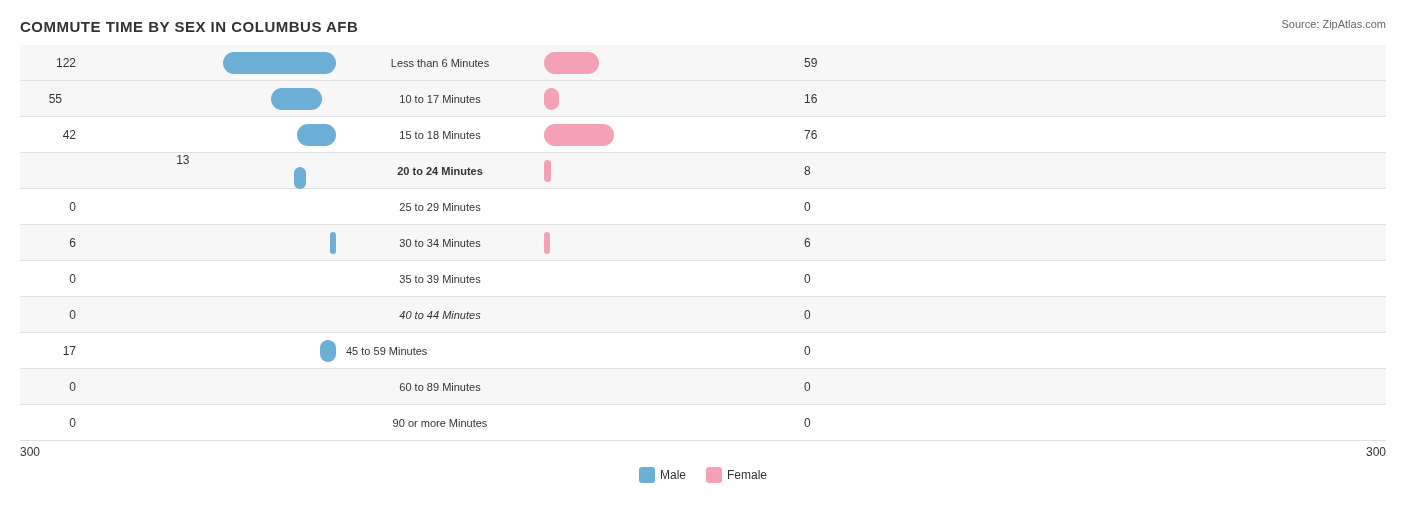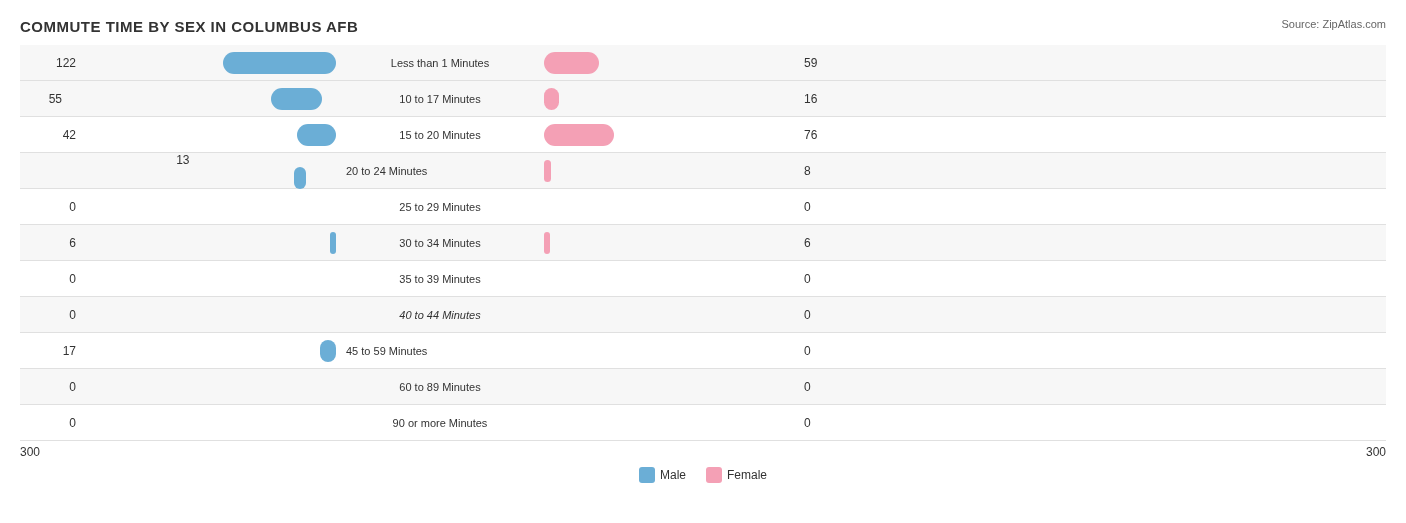--- a/index.html
+++ b/index.html
@@ -86,7 +86,7 @@
             <div style="background: rgb(107, 174, 214); height: 22px; border-radius: 11px; width: 113px; display: inline-block;"></div>
           </div>
         </div>
-        <div style="width: 200px; text-align: center; font-size: 11px; color: rgb(51, 51, 51); flex-shrink: 0; padding: 0px 6px;">Less than 1 Minutes</div>
+        <div style="width: 200px; text-align: center; font-size: 11px; color: rgb(51, 51, 51); flex-shrink: 0; padding: 0px 6px;">Less than 6 Minutes</div>
         <div style="width: 320px; display: flex; align-items: center; padding-left: 4px; flex-shrink: 0;">
           <div style="width: 255px; display: flex; justify-content: flex-start; align-items: center;">
             <div style="background: rgb(244, 160, 181); height: 22px; border-radius: 11px; width: 55px; display: inline-block;"></div>

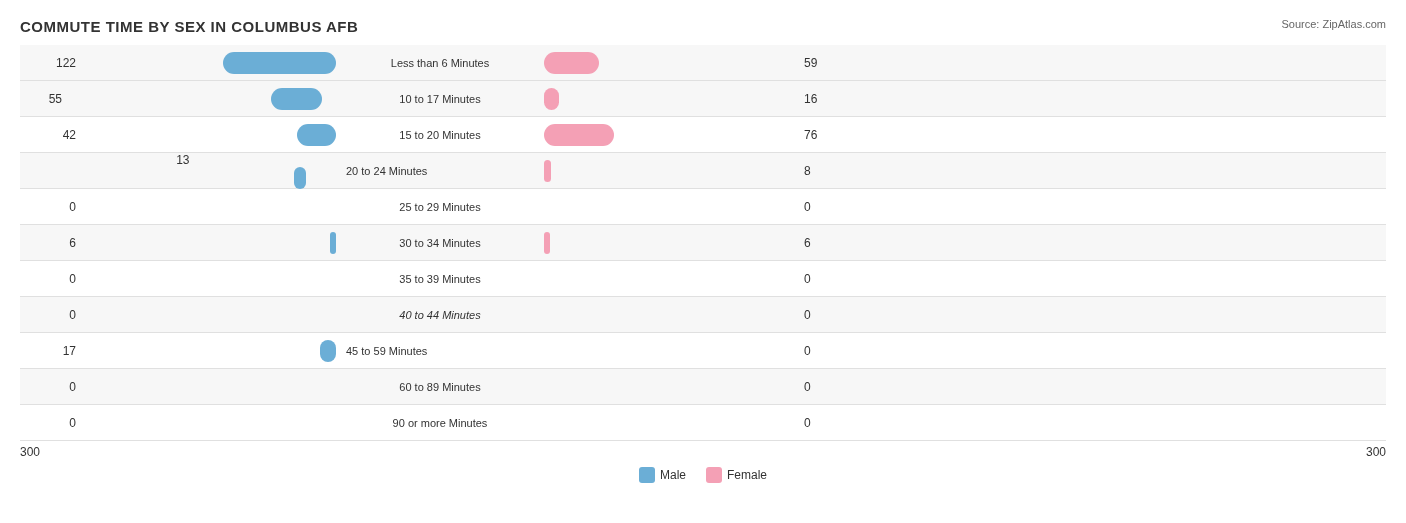--- a/index.html
+++ b/index.html
@@ -116,7 +116,7 @@
             <div style="background: rgb(107, 174, 214); height: 22px; border-radius: 11px; width: 39px; display: inline-block;"></div>
           </div>
         </div>
-        <div style="width: 200px; text-align: center; font-size: 11px; color: rgb(51, 51, 51); flex-shrink: 0; padding: 0px 6px;">15 to 20 Minutes</div>
+        <div style="width: 200px; text-align: center; font-size: 11px; color: rgb(51, 51, 51); flex-shrink: 0; padding: 0px 6px;">15 to 18 Minutes</div>
         <div style="width: 320px; display: flex; align-items: center; padding-left: 4px; flex-shrink: 0;">
           <div style="width: 255px; display: flex; justify-content: flex-start; align-items: center;">
             <div style="background: rgb(244, 160, 181); height: 22px; border-radius: 11px; width: 70px; display: inline-block;"></div>

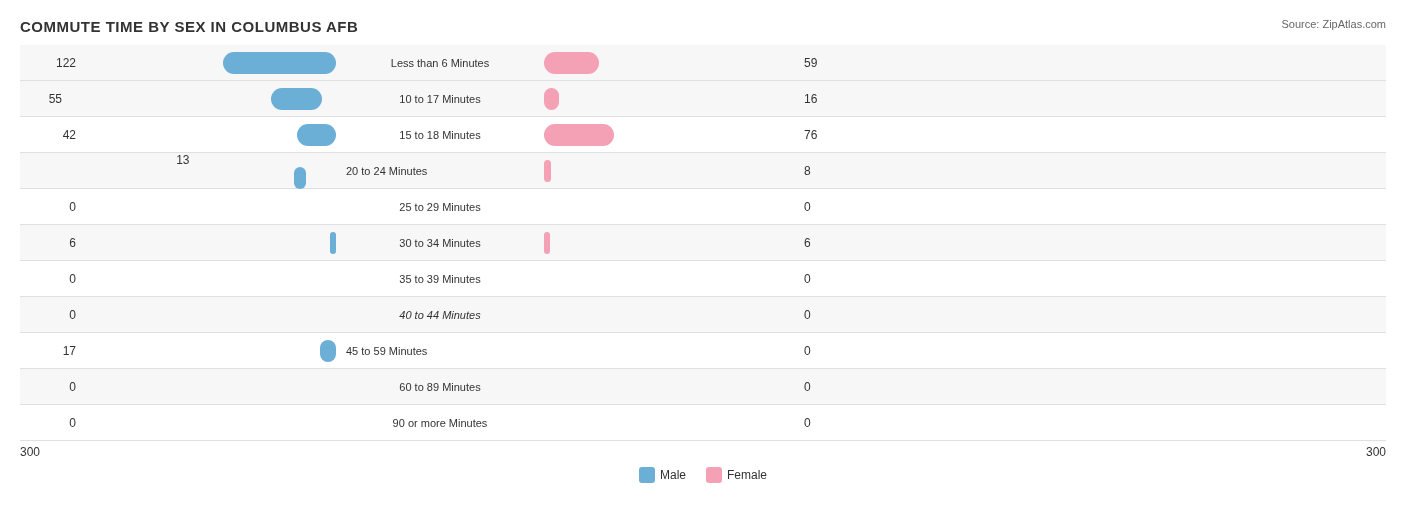--- a/index.html
+++ b/index.html
@@ -131,7 +131,7 @@
             <div style="background: rgb(107, 174, 214); height: 22px; border-radius: 11px; width: 12px; display: inline-block;"></div>
           </div>
         </div>
-        <div style="width: 200px; font-size: 11px; color: rgb(51, 51, 51); flex-shrink: 0; padding: 0px 6px;">20 to 24 Minutes</div>
+        <div style="width: 200px; text-align: center; font-size: 11px; color: rgb(51, 51, 51); flex-shrink: 0; padding: 0px 6px; font-weight: bold;">20 to 24 Minutes</div>
         <div style="width: 320px; display: flex; align-items: center; padding-left: 4px; flex-shrink: 0;">
           <div style="width: 255px; display: flex; justify-content: flex-start; align-items: center;">
             <div style="background: rgb(244, 160, 181); height: 22px; border-radius: 11px; width: 7px; display: inline-block;"></div>

